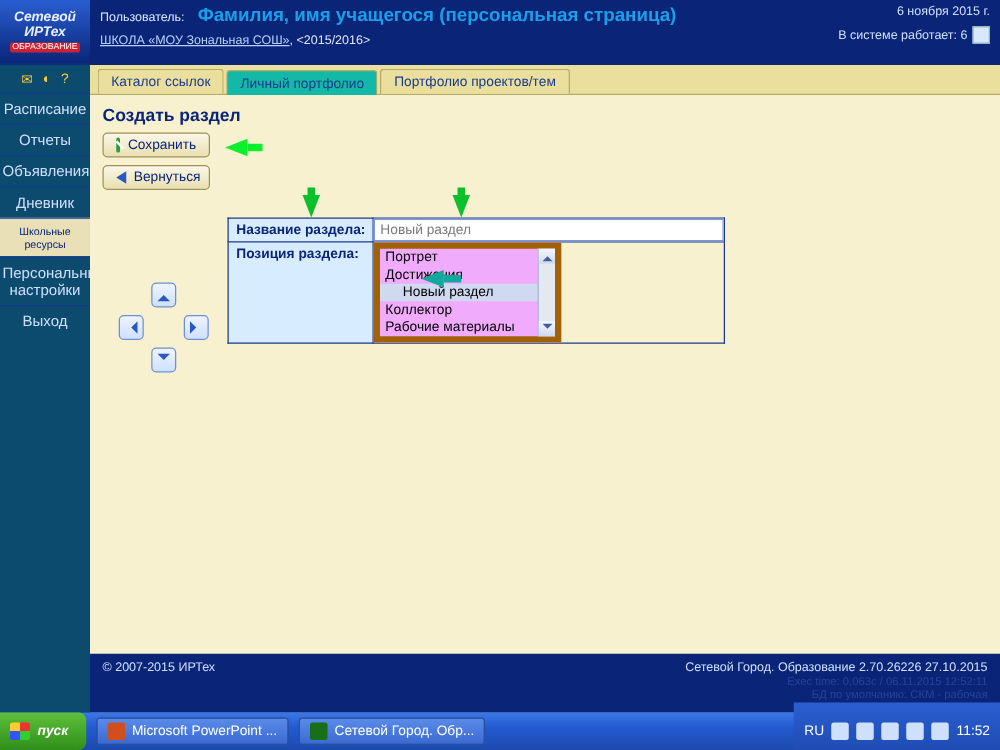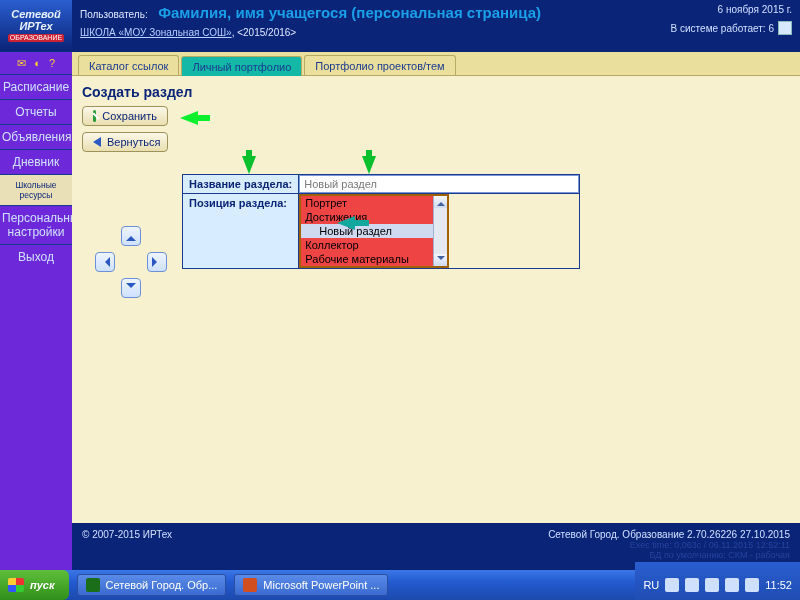--- a/index.html
+++ b/index.html
@@ -8,7 +8,7 @@
 
   
   .app { display: flex; flex: 1 1 auto; min-height: 0; }
-  .leftcol { width: 72px; background: #6d28d9; color: #cfe0ff; display: flex; flex-direction: column; }
+  .leftcol { width: 72px; background: #0c4a6e; color: #cfe0ff; display: flex; flex-direction: column; }
   .logo { height: 52px; background: linear-gradient(#2a5ed0,#0a2478); border-bottom: 1px solid #09307f; display:flex; flex-direction:column; align-items:center; justify-content:center; font-size:9px; color:#e8f0ff; text-align:center; line-height:1.05;}
   .logo .l1{ font-style:italic; font-weight:bold; font-size:11px;}
   .logo .band{ background:#c23; color:#fff; font-size:7px; padding:0 2px; margin-top:2px; border-radius:2px;}

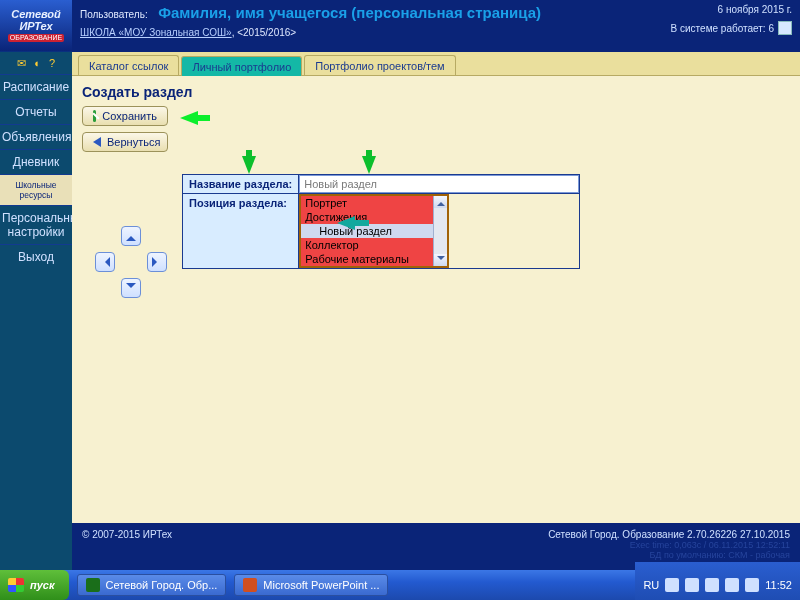--- a/index.html
+++ b/index.html
@@ -51,7 +51,7 @@
   .formtbl th{ background:#d8ecff; color:#0a2478; font-weight:bold; text-align:left; padding:3px 6px; border:1px solid #1a3a8f; white-space:nowrap;}
   .formtbl td{ border:1px solid #1a3a8f; padding:0;}
   .txtinput{ width:280px; border:1px solid #7a98d8; font-size:11px; padding:2px 4px; color:#7a7a7a;}
-  .selectbox{ width:150px; border:2px solid #a16207; background:#ef4444; position:relative;}
+  .selectbox{ width:150px; border:5px solid #a16207; background:#f0abfc; position:relative;}
   .selectbox .scroll{ position:absolute; right:0; top:0; bottom:0; width:14px; background:#e4e8f0; border-left:1px solid #a0b0d0;}
   .selectbox .scroll .arr{position:absolute; left:0; right:0; height:12px; background:linear-gradient(#f4f7ff,#cfd9ef); display:flex;align-items:center;justify-content:center;}
   .selectbox .scroll .arr.up{top:0;} .selectbox .scroll .arr.dn{bottom:0;}

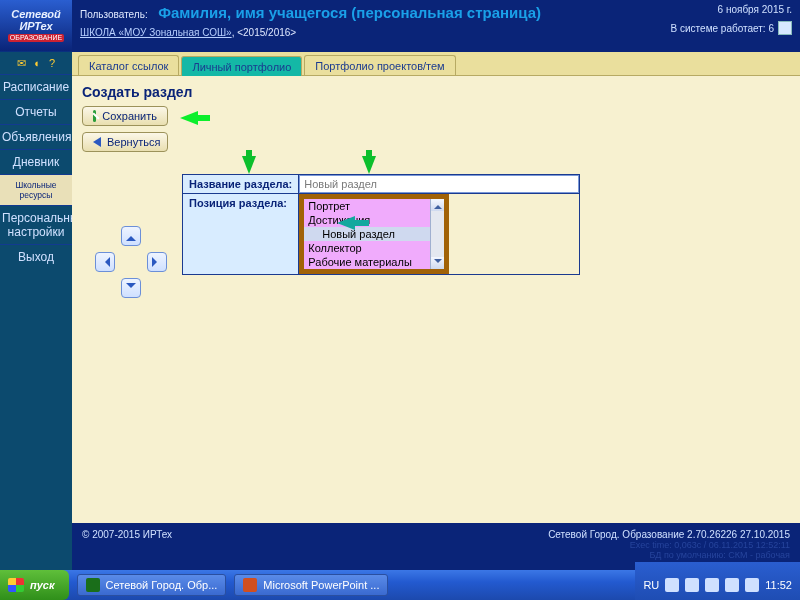--- a/index.html
+++ b/index.html
@@ -207,14 +207,14 @@
     <span class="flag"></span>
     <span>пуск</span>
   </div>
+  <div class="task pp">
+    <span class="ticon"></span>
+    <span>Microsoft PowerPoint ...</span>
+  </div>
   <div class="task">
     <span class="ticon" style="background:#1a6e1a;"></span>
     <span>Сетевой Город. Обр...</span>
   </div>
-  <div class="task pp">
-    <span class="ticon"></span>
-    <span>Microsoft PowerPoint ...</span>
-  </div>
   <div class="tray">
     <span>RU</span>
     <span class="ti"></span>

